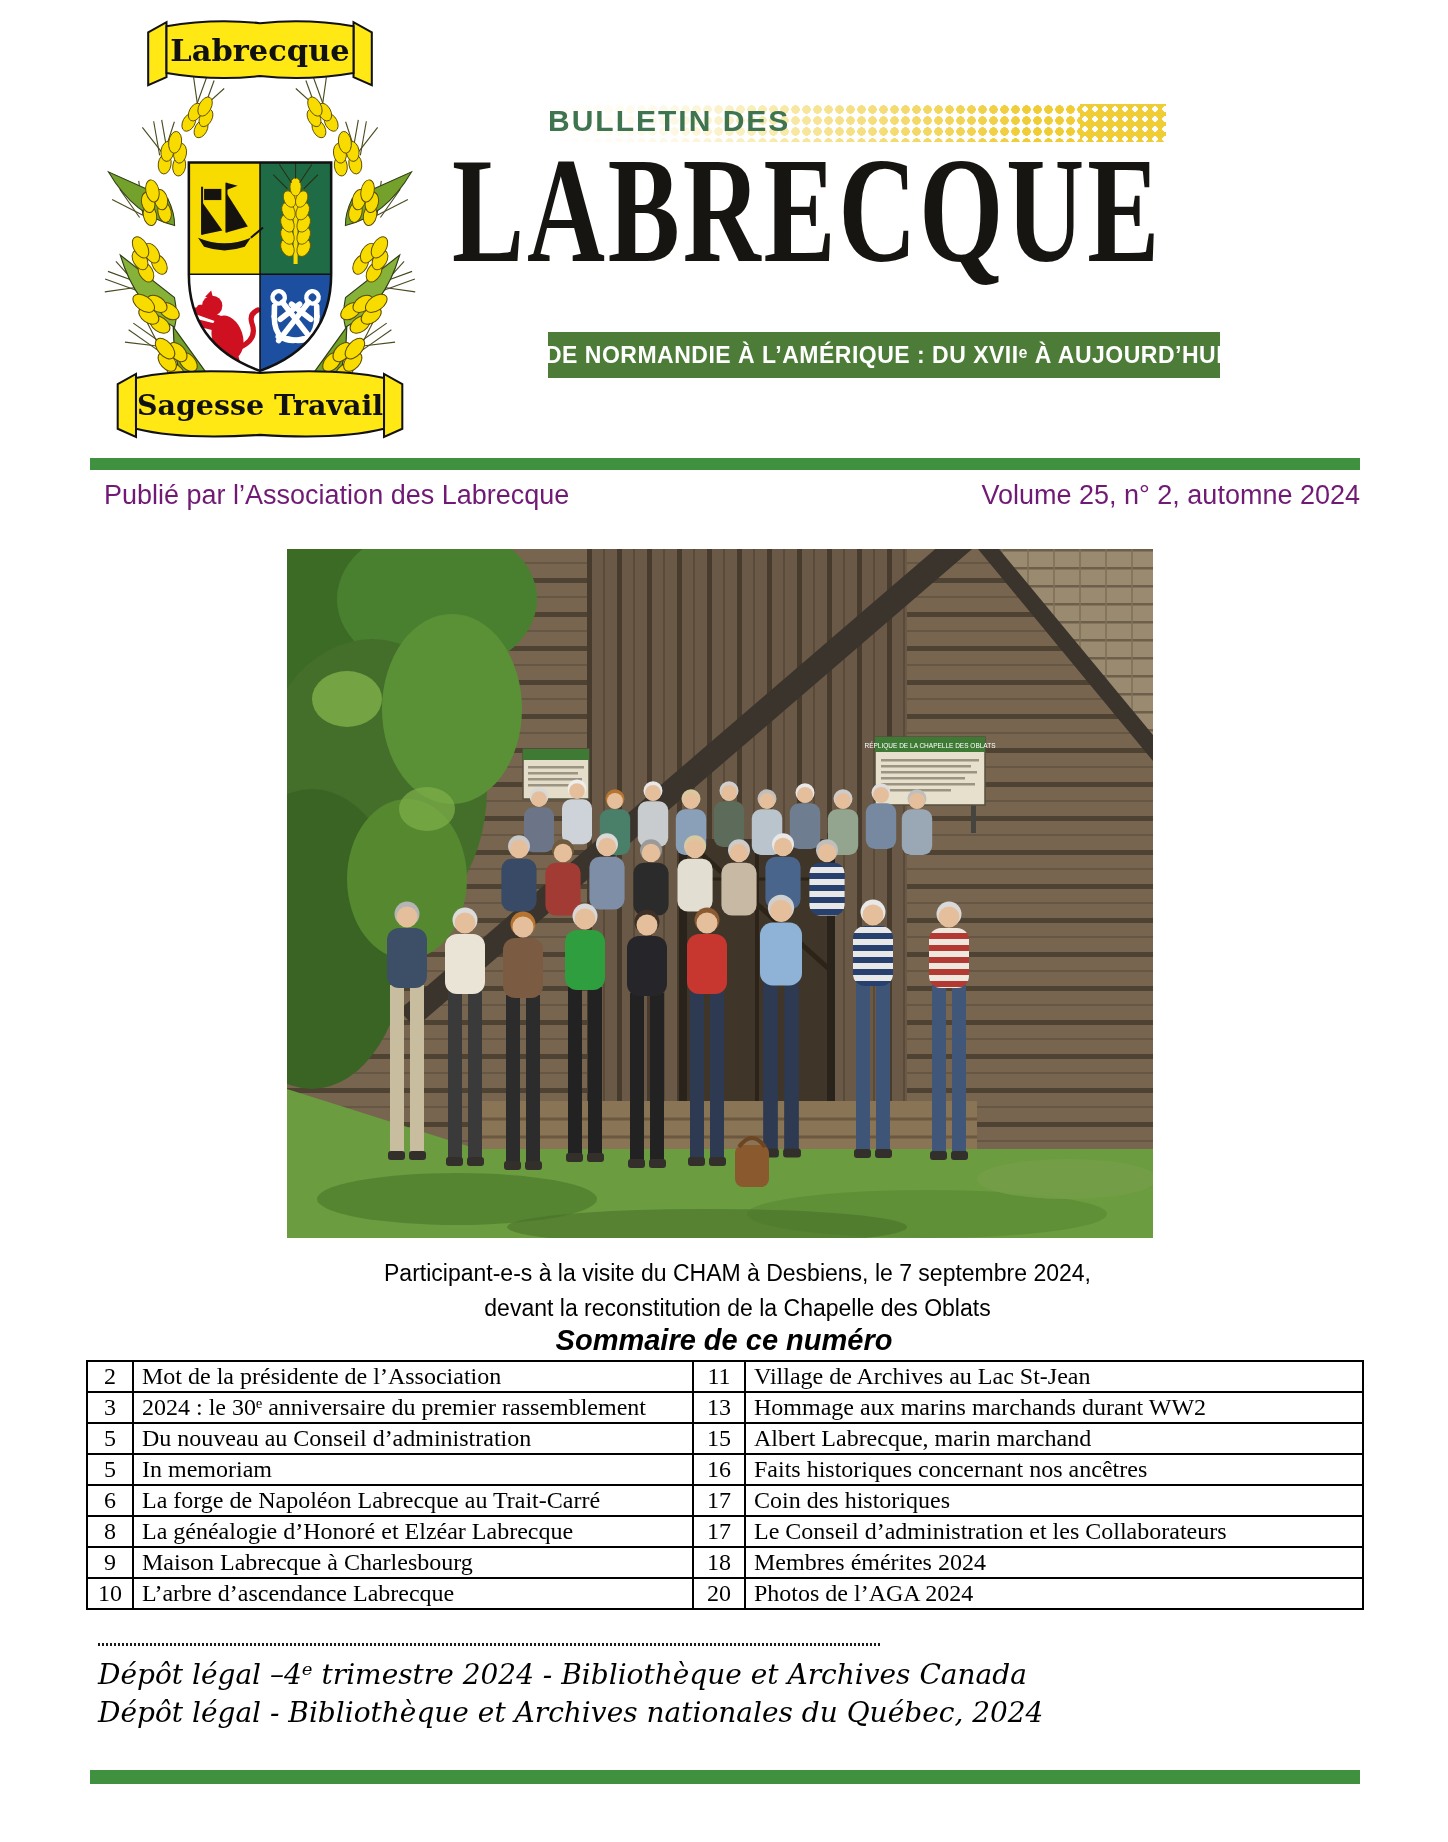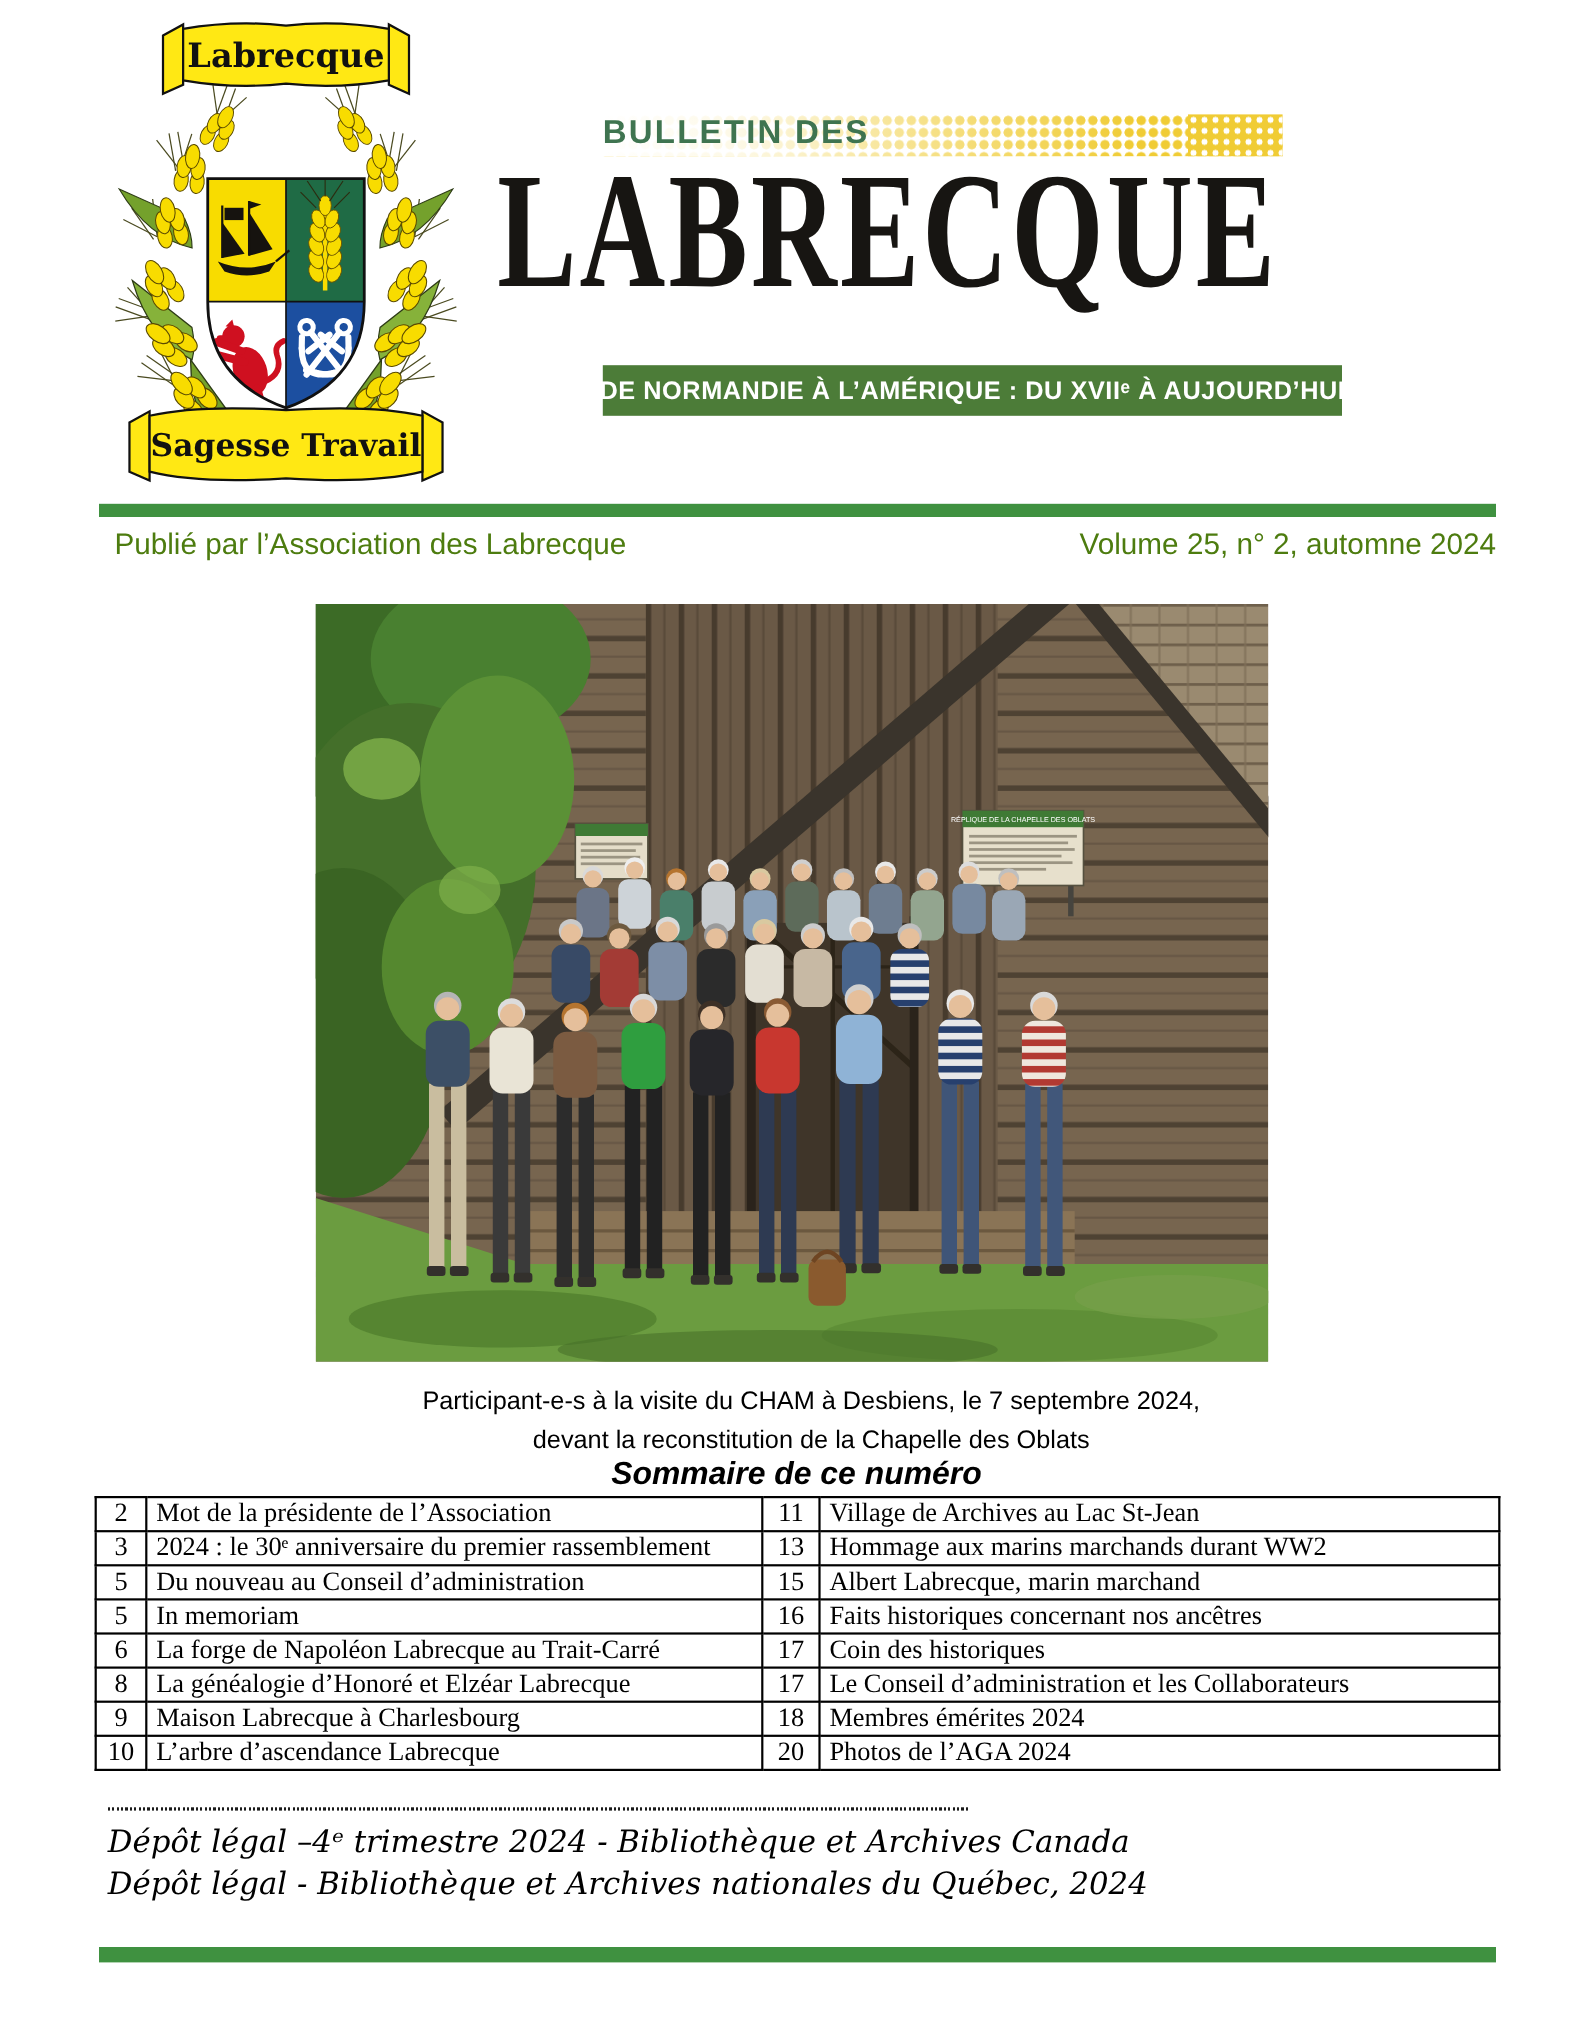--- a/index.html
+++ b/index.html
@@ -28,7 +28,7 @@
            display:flex;align-items:center;justify-content:center;white-space:nowrap;}
   .rule-top{position:absolute;left:90px;top:458px;width:1270px;height:12px;background:#3f9140;}
   .pubrow{position:absolute;left:104px;top:480px;width:1256px;display:flex;
-          justify-content:space-between;font-size:27px;color:#4d7c0f;}
+          justify-content:space-between;font-size:27px;color:#701a75;}
 
   
   .photo{position:absolute;left:287px;top:549px;width:866px;height:689px;}

